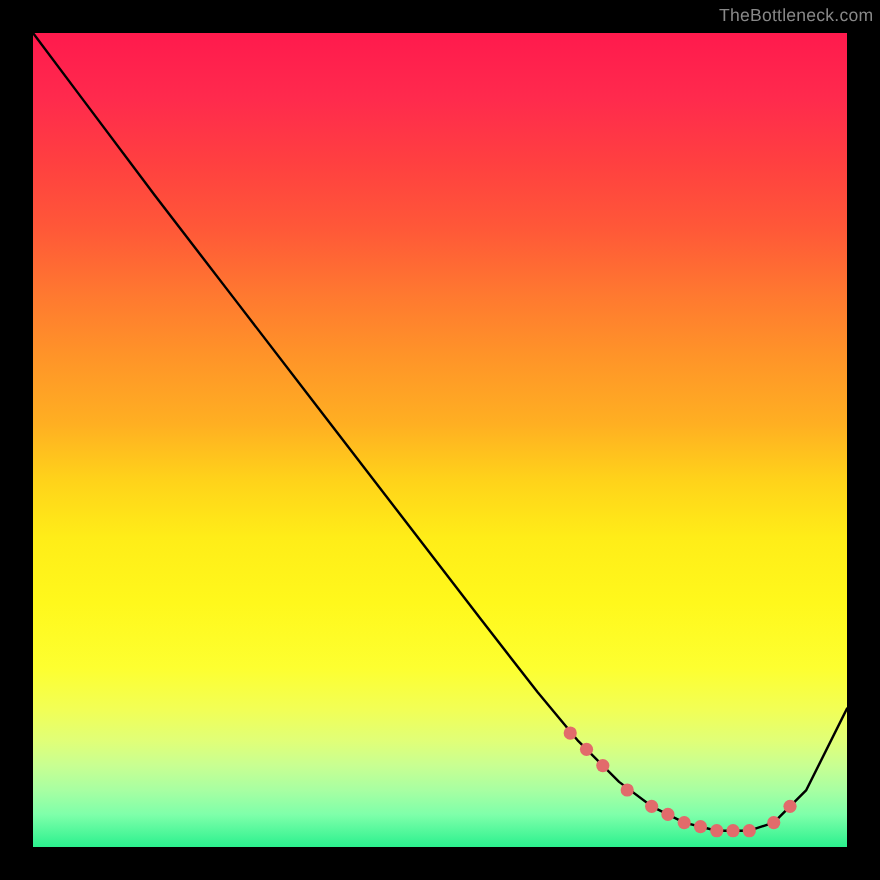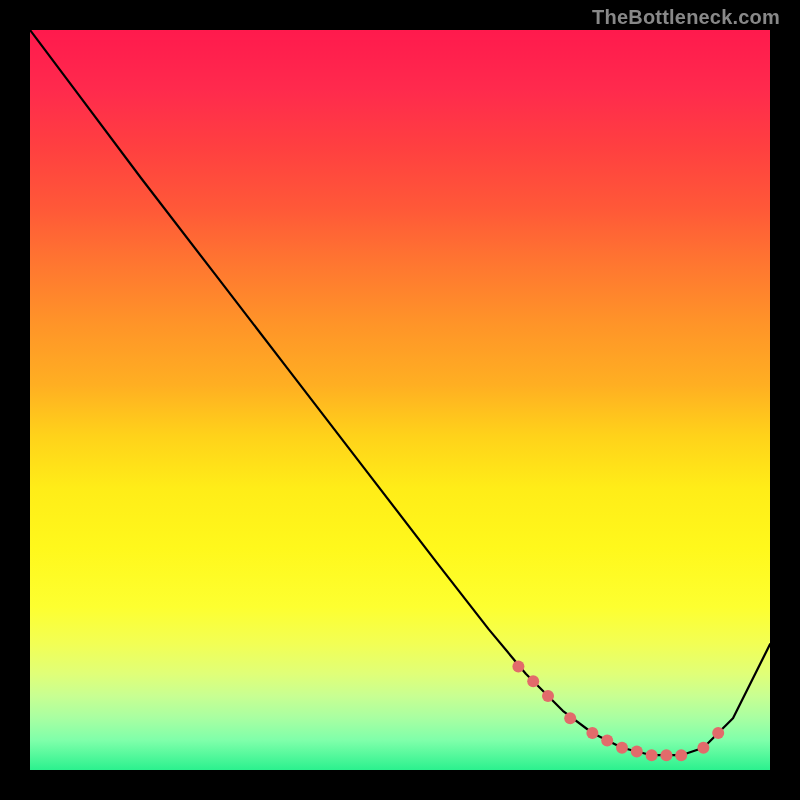--- a/index.html
+++ b/index.html
@@ -45,10 +45,10 @@
   .watermark {
     position: absolute;
     top: 6px;
-    right: 20px;
+    right: 6px;
     color: #888;
-    font-size: 20px;
-    font-weight: 700;
+    font-size: 16px;
+    font-weight: 400;
     letter-spacing: 0.2px;
   }
   svg.curve {

